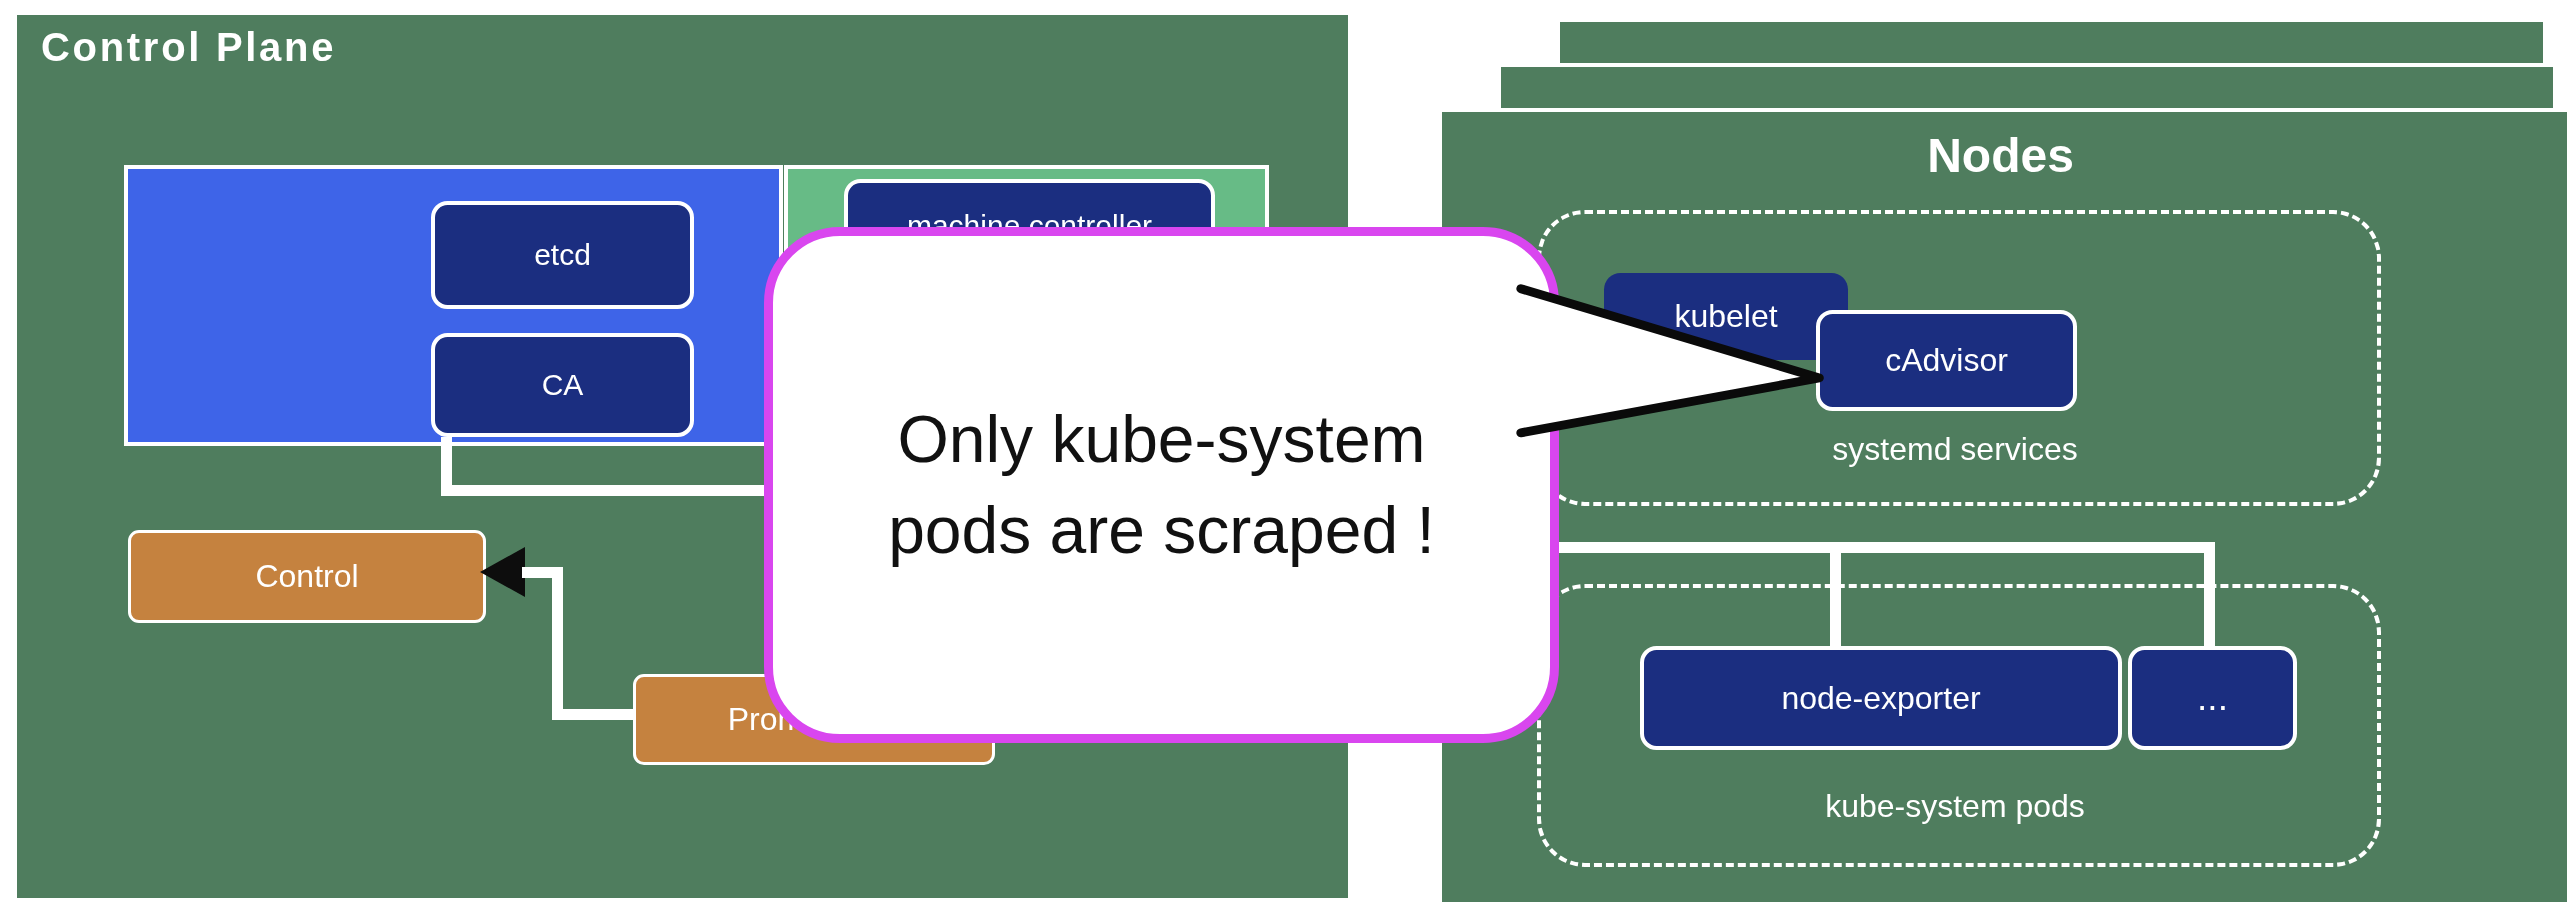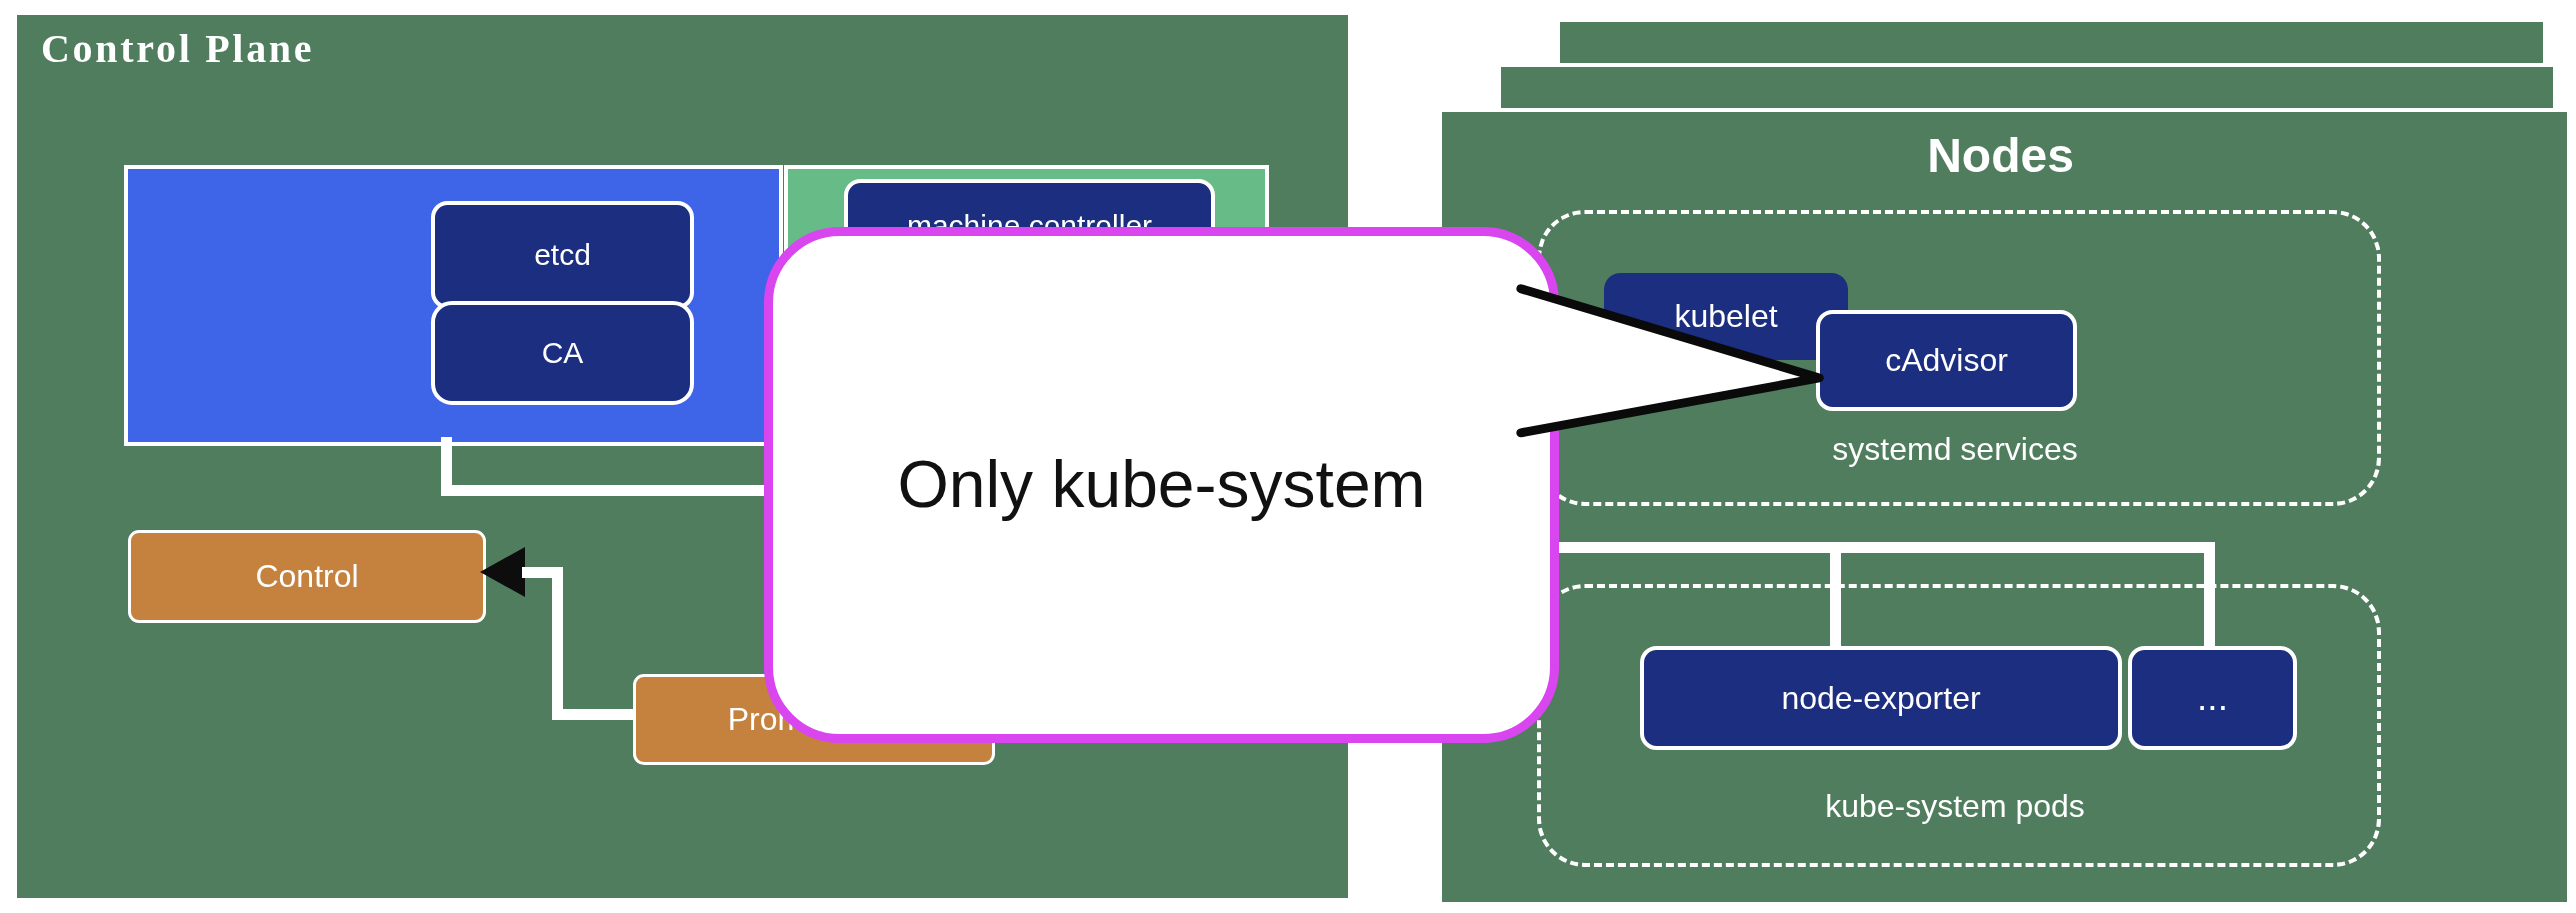--- a/index.html
+++ b/index.html
@@ -30,7 +30,7 @@
 
   
   #cp{left:16.5px; top:15px; width:1331px; height:883px; z-index:1;}
-  #cp-title{left:41px; top:25px; font-family:Liberation Serif, serif;
+  #cp-title{left:41px; top:25px; font-family:Liberation Sans, sans-serif;
     font-weight:bold; font-size:40px; letter-spacing:2.7px; z-index:2;}
   #blue-group{left:124px; top:165px; width:651px; height:273px; background:#3e64e8;
     border:4.1px solid #ffffff; z-index:3;}

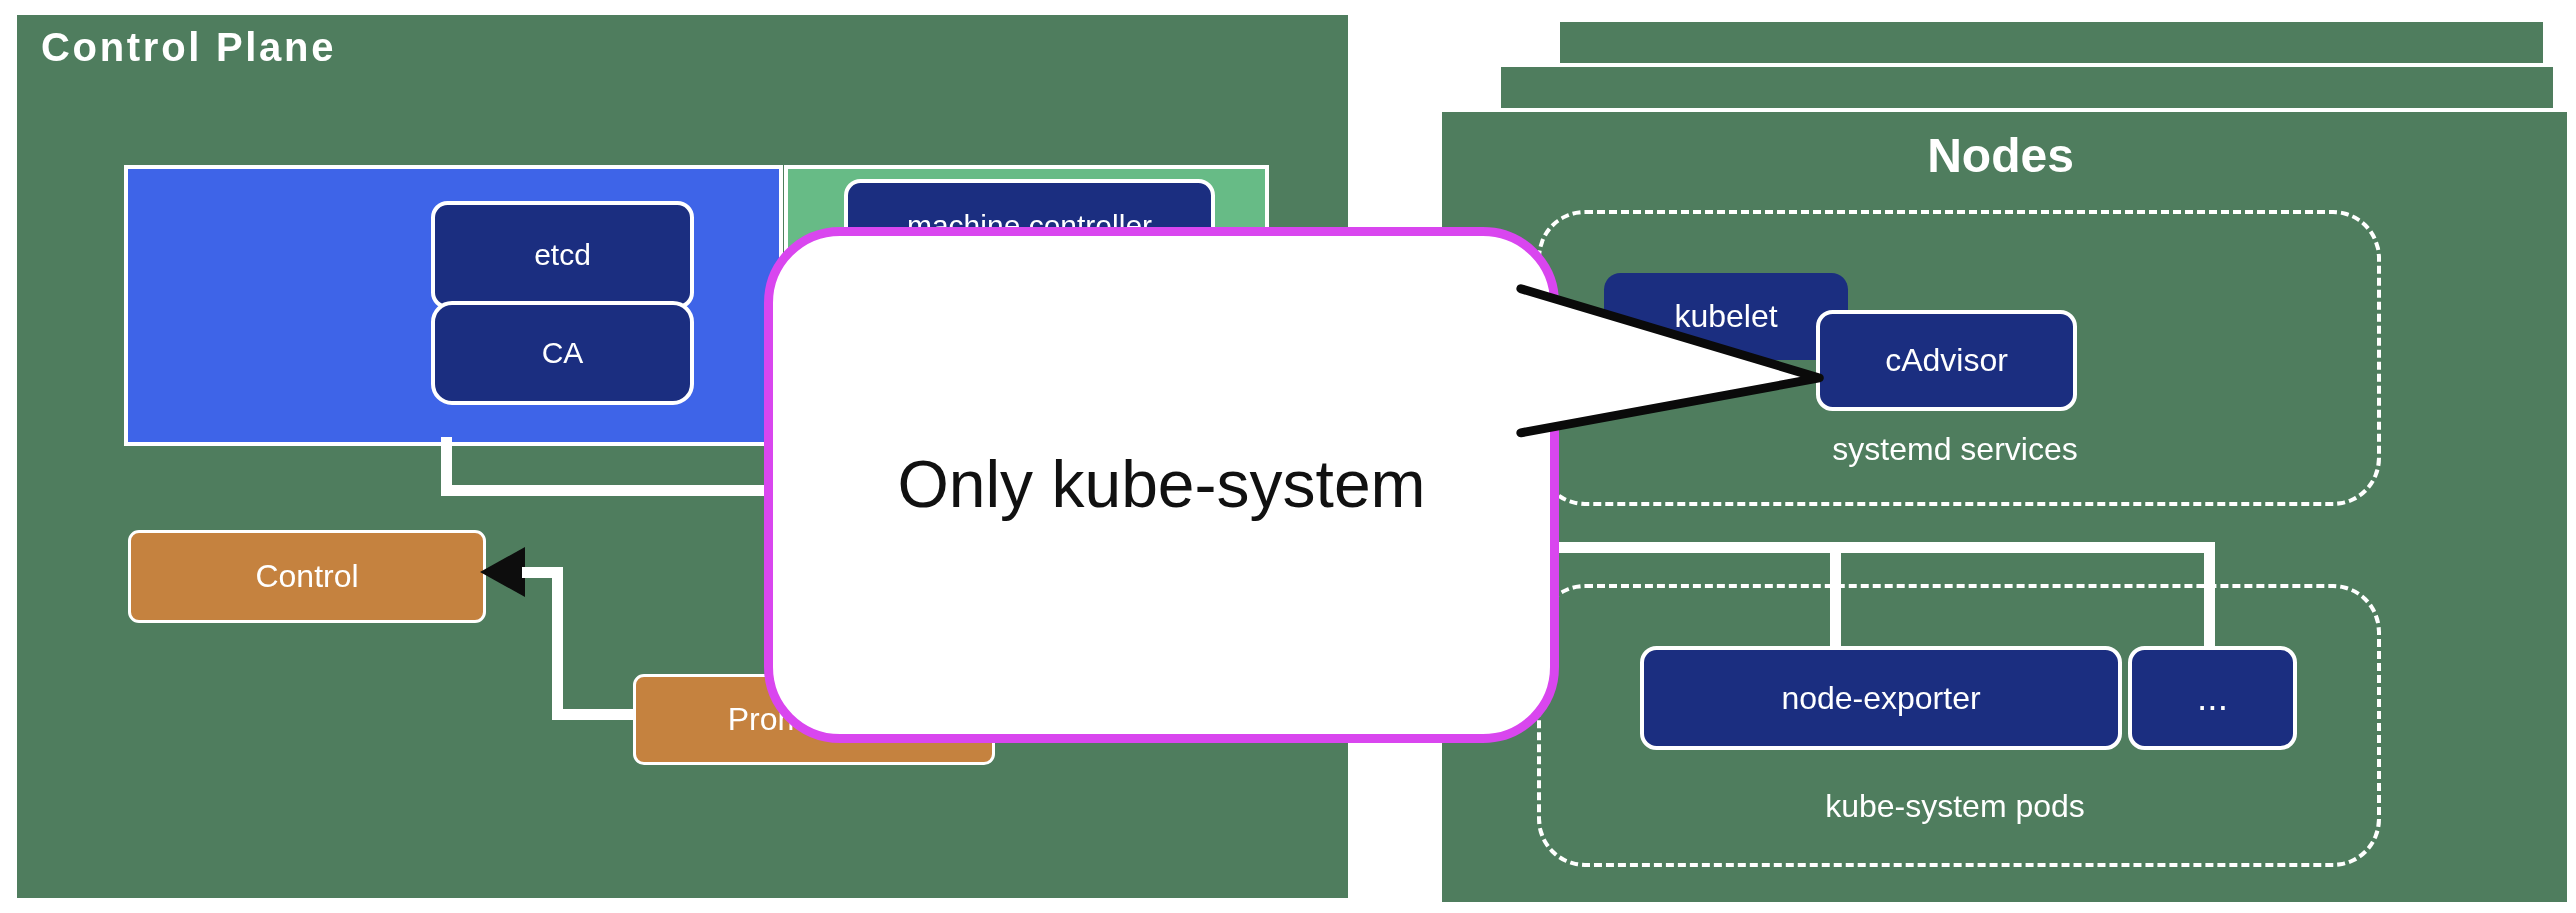--- a/index.html
+++ b/index.html
@@ -37,7 +37,7 @@
   #btn-ksm{left:36px; top:32px; width:253px; height:100px;}
   #btn-etcd{left:303px; top:32px; width:255px; height:100px;}
   #btn-api{left:36px; top:148px; width:253px; height:96px;}
-  #btn-ca{left:303px; top:132px; width:255px; height:96px;border-radius:21px;}
+  #btn-ca{left:303px; top:164px; width:255px; height:96px;}
   #green-group{left:784px; top:165px; width:477px; height:276px; background:#67bb86;
     border:4.1px solid #ffffff; z-index:2;}
   #btn-mc{left:56px; top:9.6px; width:363px; height:87px;}

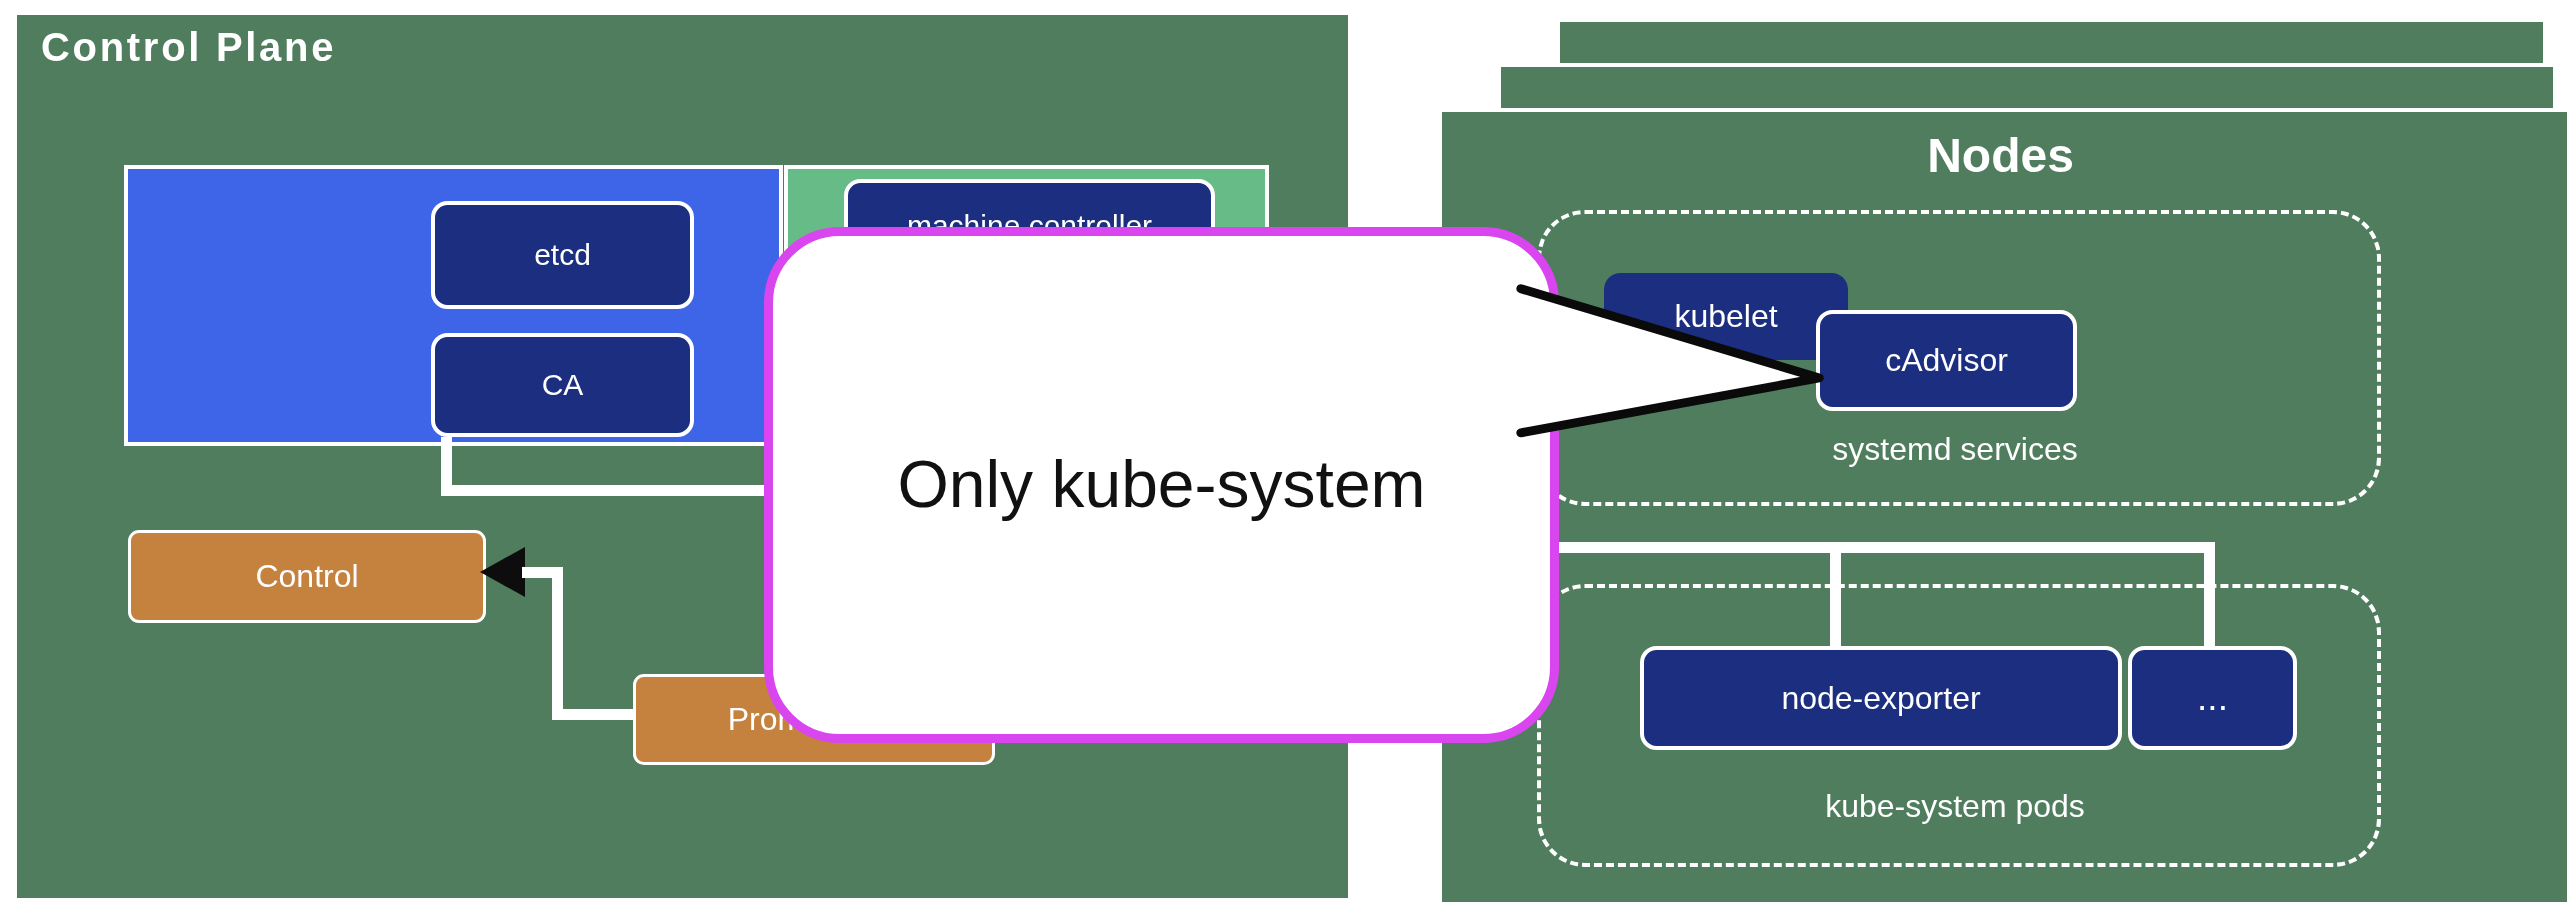--- a/index.html
+++ b/index.html
@@ -131,6 +131,7 @@
 
   <div id="bubble" class="abs">
     <div>Only kube-system</div>
+    <div>pods are scraped !</div>
   </div>
   <svg id="tail" class="abs" viewBox="0 0 520 290" width="357" height="199">
     <path d="M 20 20 L 455 150 L 20 230" fill="#ffffff" stroke="#0a0a0a" stroke-width="13" stroke-linejoin="round" stroke-linecap="round"></path>

